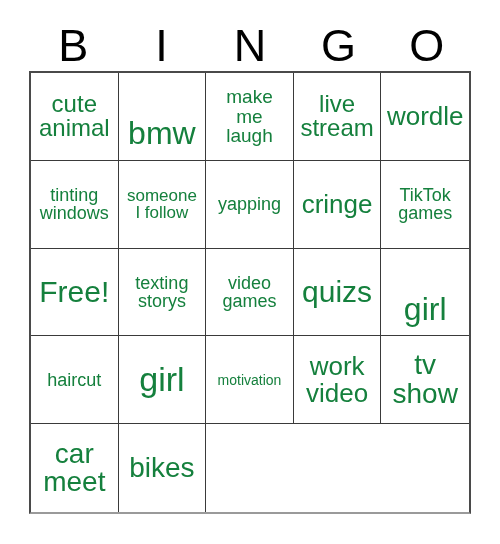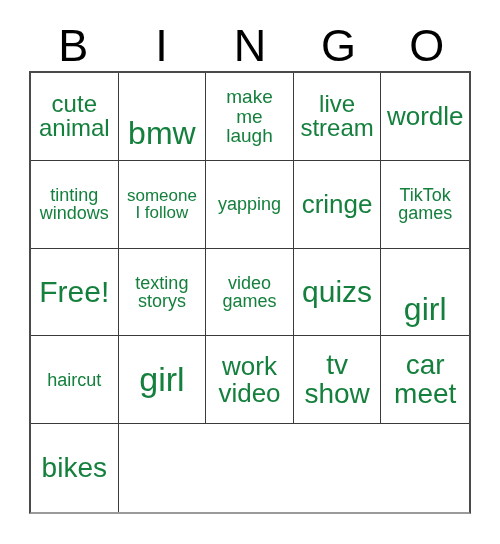--- a/index.html
+++ b/index.html
@@ -176,6 +176,9 @@
     <div class="cell">
         <span class="cell-text fs-34">girl</span>
       </div>
+    <div class="cell">
+        <span class="cell-text fs-14">motivation</span>
+      </div>
 
     <div class="cell">
         <span class="cell-text fs-26">work

